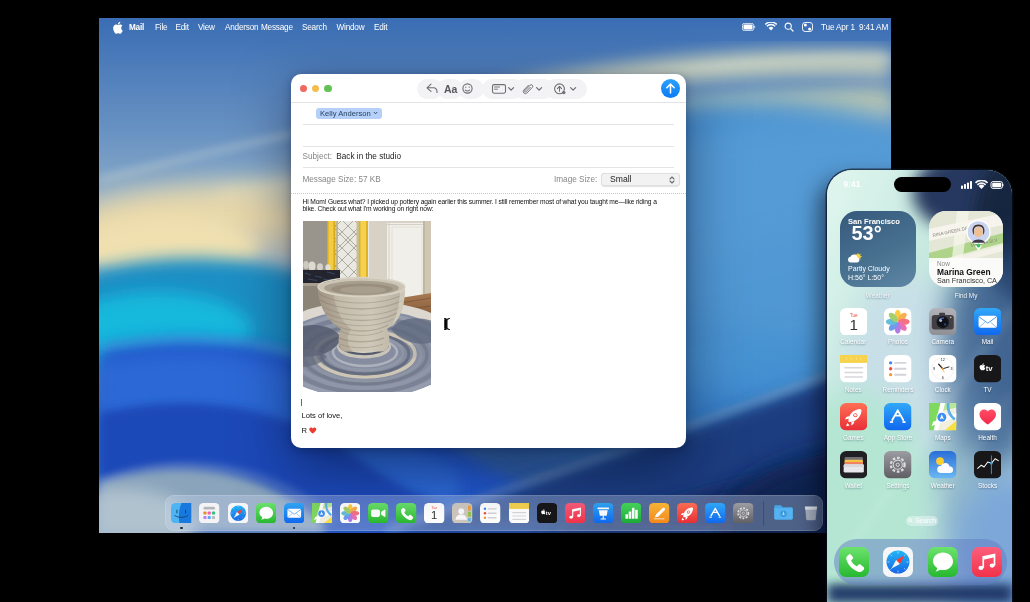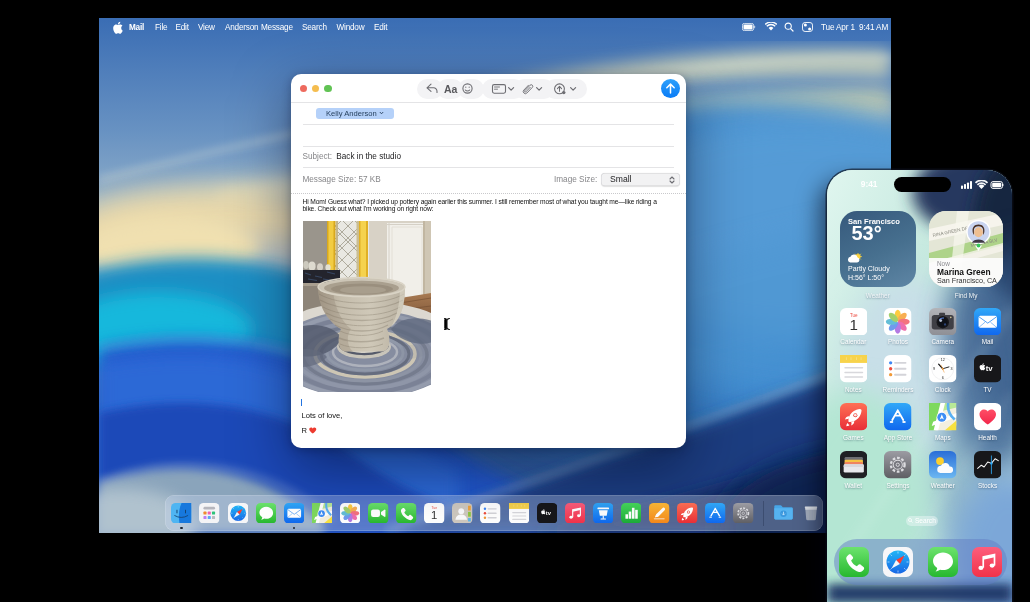--- a/index.html
+++ b/index.html
@@ -544,7 +544,7 @@
         </svg>
  </div>
  <div class="sep" style="left:0;right:0;top:28.4px"></div>
- <div style="position:absolute;left:25.5px;top:34px;height:11px;border-radius:3px;background:#b5d1f9;color:#27415f;font-size:7.6px;font-weight:500;line-height:11px;padding:0 10px">Kelly Anderson<svg width="5" height="4" viewBox="0 0 5 4" style="margin-left:2px;vertical-align:1px">
+ <div style="position:absolute;left:25.5px;top:34px;height:11px;border-radius:3px;background:#b5d1f9;color:#27415f;font-size:7.6px;font-weight:500;line-height:11px;padding:0 4px">Kelly Anderson<svg width="5" height="4" viewBox="0 0 5 4" style="margin-left:2px;vertical-align:1px">
           <path d="M0.8,1 L2.5,2.8 L4.2,1" stroke="#27415f" stroke-width="0.9" fill="none"></path>
         </svg></div>
  <div class="sep" style="top:50px"></div>

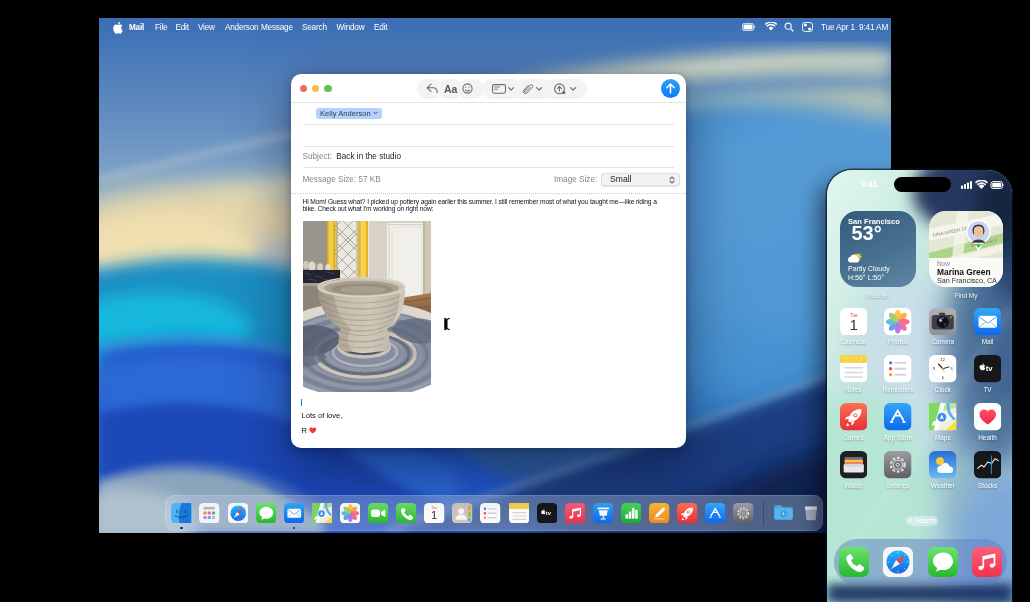--- a/index.html
+++ b/index.html
@@ -696,7 +696,7 @@
 </svg>
 <div id="pcontent" style="position:absolute;left:1.5px;top:0.8px;width:183px;height:431px">
  <div style="position:absolute;left:65.9px;top:5.8px;width:56.4px;height:15.4px;border-radius:8px;background:#000"></div>
- <div style="position:absolute;left:14px;top:8.2px;width:35px;text-align:right;color:#fff;font-size:8.4px;font-weight:bold">9:41</div>
+ <div style="position:absolute;left:6px;top:8.2px;width:35px;text-align:center;color:#fff;font-size:8.4px;font-weight:bold">9:41</div>
  <svg style="position:absolute;left:132px;top:9.5px" width="43" height="10" viewBox="0 0 43 10" fill="#fff">
   <rect x="0" y="5.5" width="2" height="3.5" rx="0.7"></rect>
           <rect x="3" y="4" width="2" height="5" rx="0.7"></rect>

